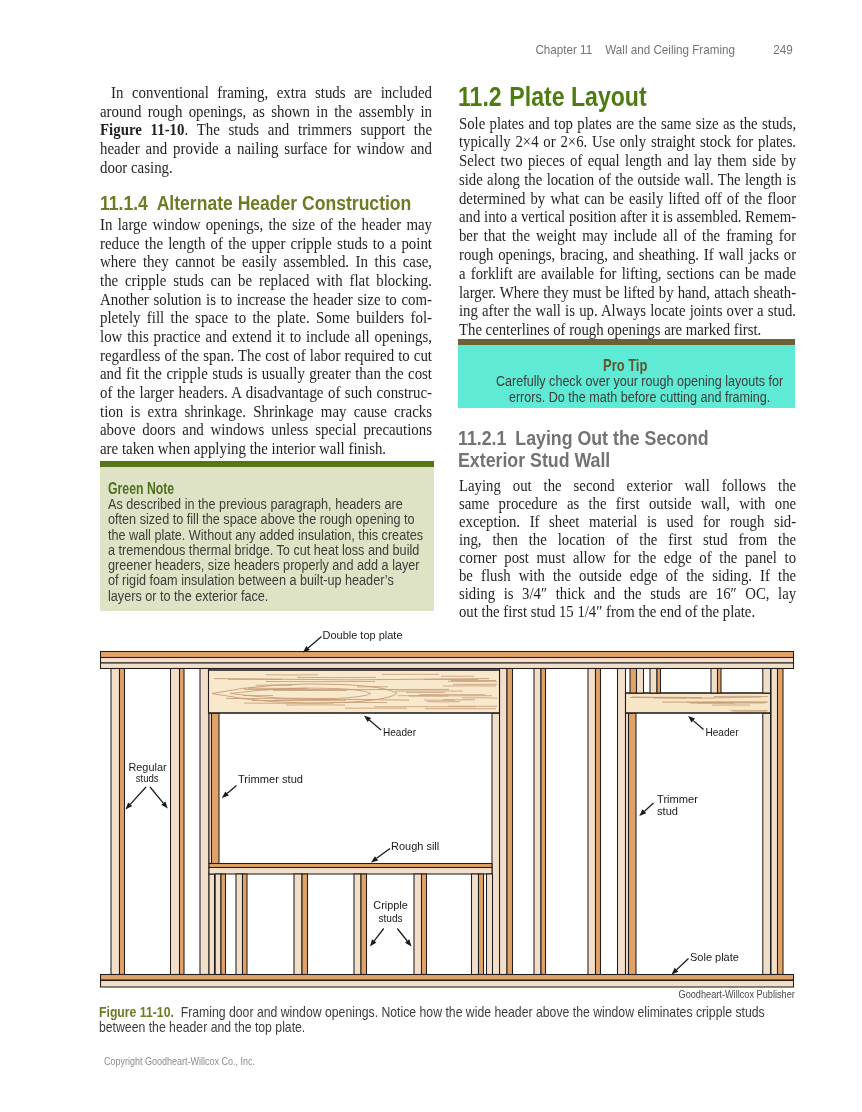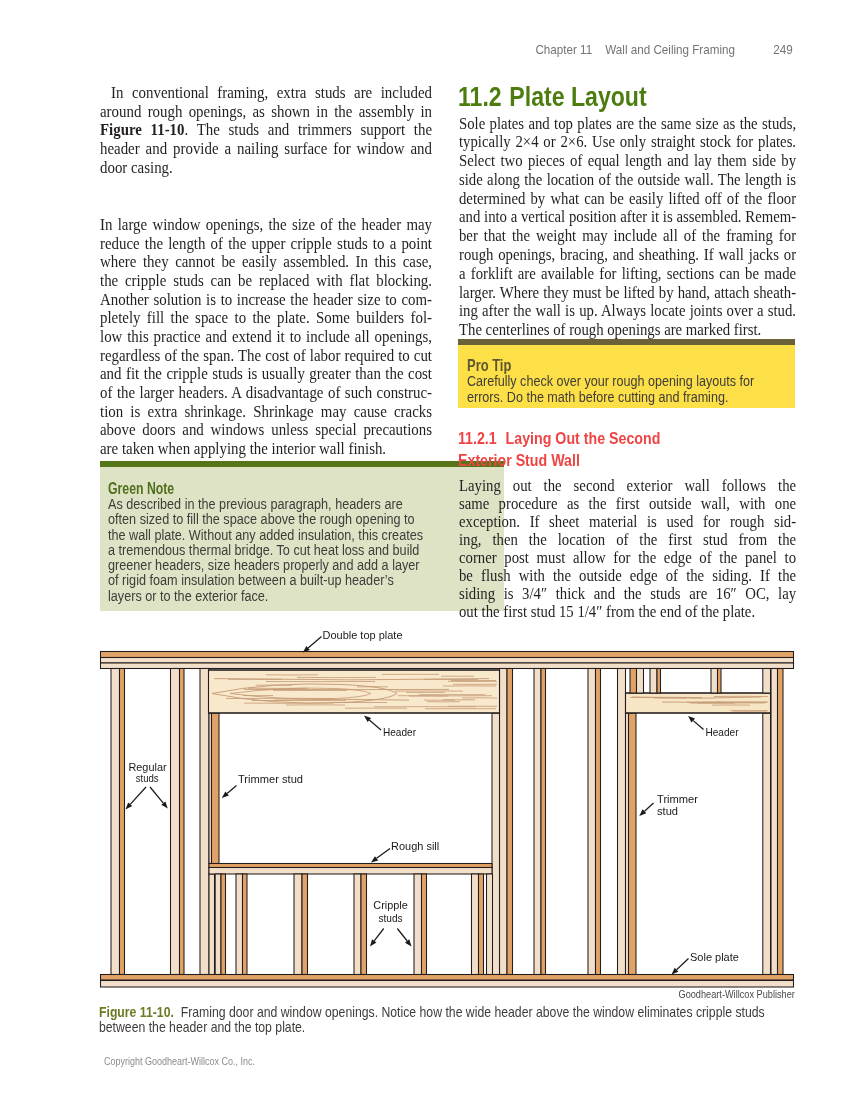--- a/index.html
+++ b/index.html
@@ -25,6 +25,7 @@
     <div class="lnl">door casing.</div>
   </div>
 
+  <div class="abs sans" style="left:100px;top:191.9px;font-size:20px;font-weight:bold;color:#6d7b23;"><span style="display:inline-block;transform:scaleX(0.878);transform-origin:0 0;white-space:nowrap;">11.1.4<span style="display:inline-block;width:10px;"></span>Alternate Header Construction</span></div>
 
   <div class="abs serif" style="left:100px;top:216px;width:361px;transform:scaleX(0.9197);transform-origin:0 0;">
     <div class="ln">In large window openings, the size of the header may</div>

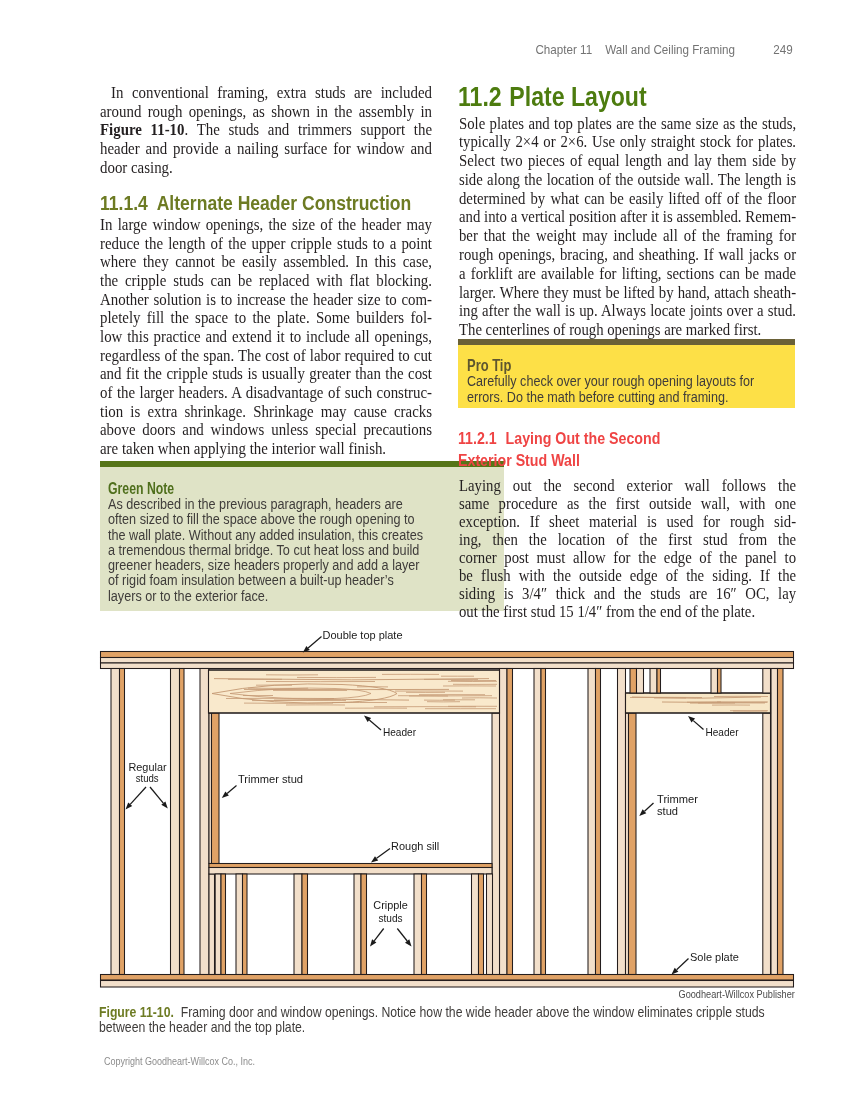--- a/index.html
+++ b/index.html
@@ -74,7 +74,7 @@
 
     <div style="height:6px;background:#6a6137;"></div>
 
-    <div class="sans" style="background:#fde047;padding:15.2px 0 2.6px 9px;overflow:hidden;">
+    <div class="sans" style="background:#5eead4;padding:15.2px 0 2.6px 9px;overflow:hidden;text-align:center;">
       <div style="font-size:16.6px;line-height:12.5px;font-weight:bold;color:#5e562f;margin-bottom:1.3px;"><span style="display:inline-block;transform:scaleX(0.78);transform-origin:0 0;">Pro Tip</span></div>
       <div style="font-size:15.3px;line-height:15.9px;color:#3f3c3a;white-space:nowrap;width:420px;transform:scaleX(0.822);transform-origin:0 0;">Carefully check over your rough opening layouts for<br>errors. Do the math before cutting and framing.</div>
     </div>

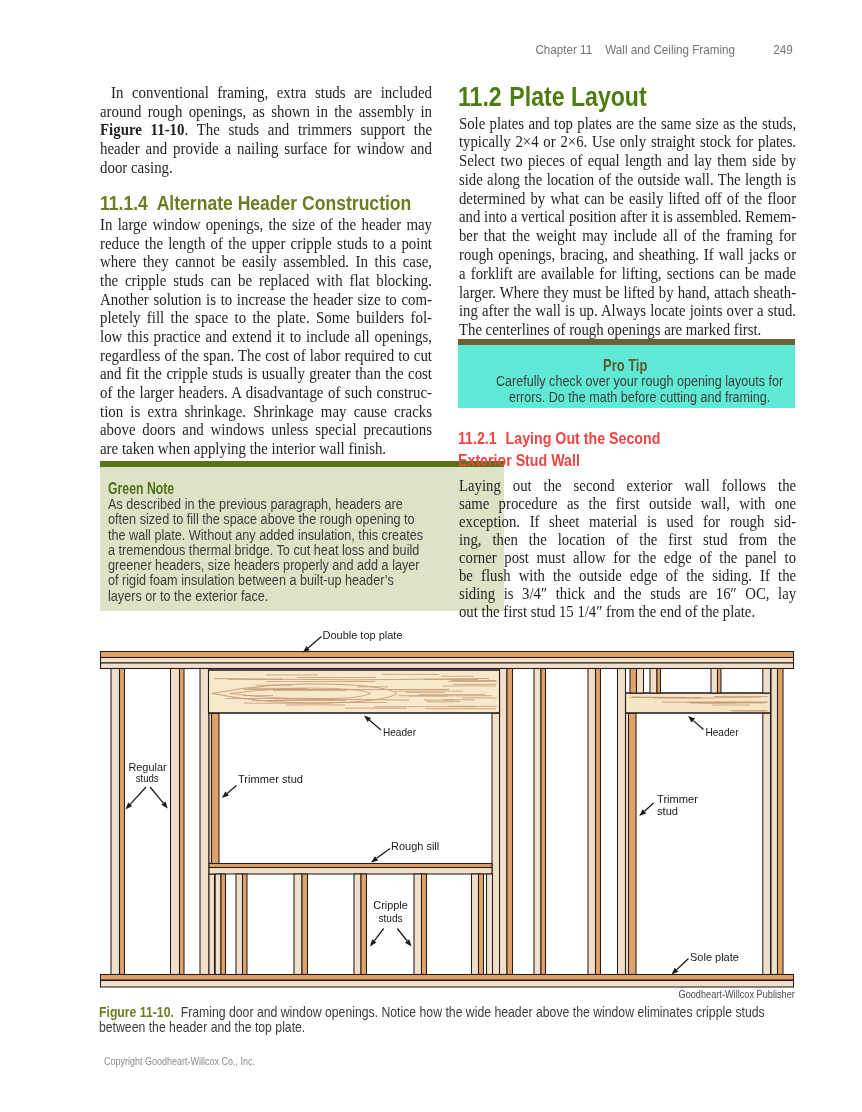--- a/index.html
+++ b/index.html
@@ -80,7 +80,7 @@
     </div>
   </div>
 
-  <div class="abs sans" style="left:458px;top:428.4px;font-size:16px;line-height:21.7px;font-weight:bold;color:#ef4444;"><span style="display:inline-block;transform:scaleX(0.888);transform-origin:0 0;white-space:nowrap;">11.2.1<span style="display:inline-block;width:10px;"></span>Laying Out the Second<br>Exterior Stud Wall</span></div>
+  <div class="abs sans" style="left:458px;top:428.4px;font-size:20px;line-height:21.7px;font-weight:bold;color:#737373;"><span style="display:inline-block;transform:scaleX(0.888);transform-origin:0 0;white-space:nowrap;">11.2.1<span style="display:inline-block;width:10px;"></span>Laying Out the Second<br>Exterior Stud Wall</span></div>
 
   <div class="abs serif" style="left:458.5px;top:477px;width:370px;line-height:18px;transform:scaleX(0.911);transform-origin:0 0;">
     <div class="ln">Laying out the second exterior wall follows the</div>

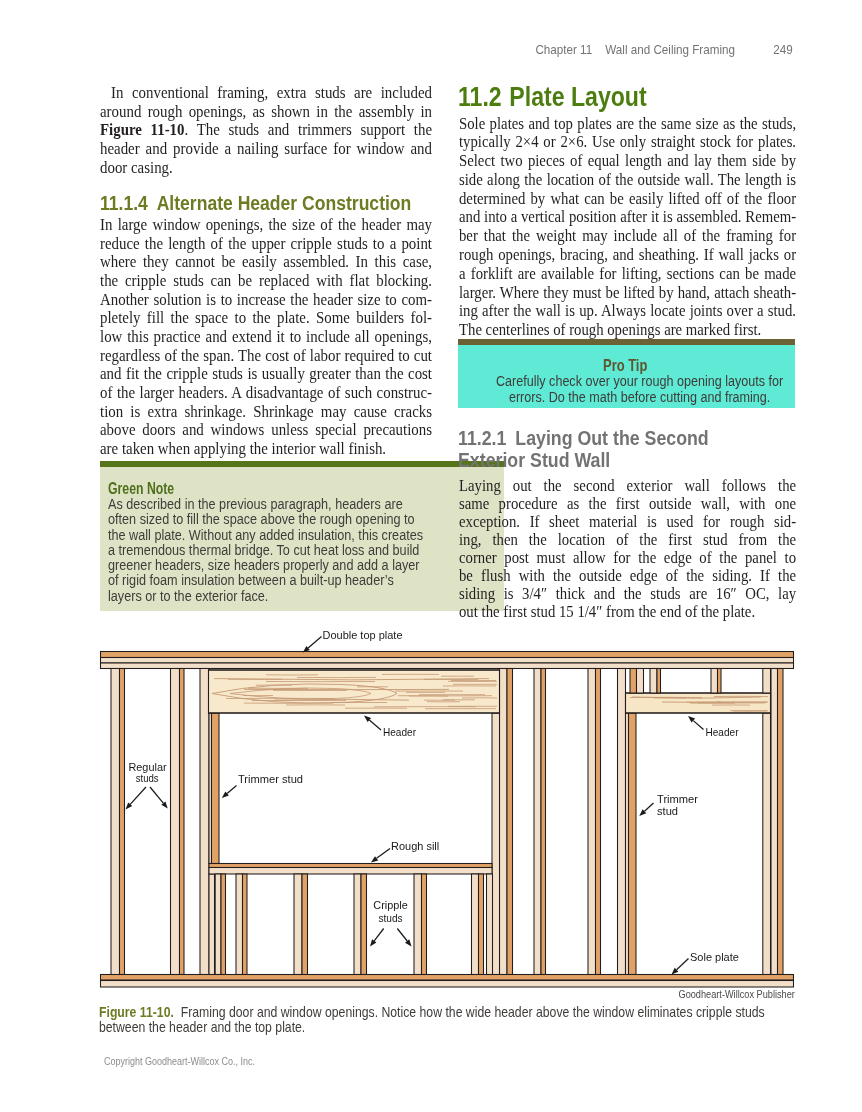--- a/index.html
+++ b/index.html
@@ -43,7 +43,7 @@
     <div class="lnl">are taken when applying the interior wall finish.</div>
   </div>
 
-  <div class="abs" style="left:100px;top:461px;width:404px;">
+  <div class="abs" style="left:100px;top:461px;width:334px;">
 
     <div style="height:5.5px;background:#567518;"></div>
 

